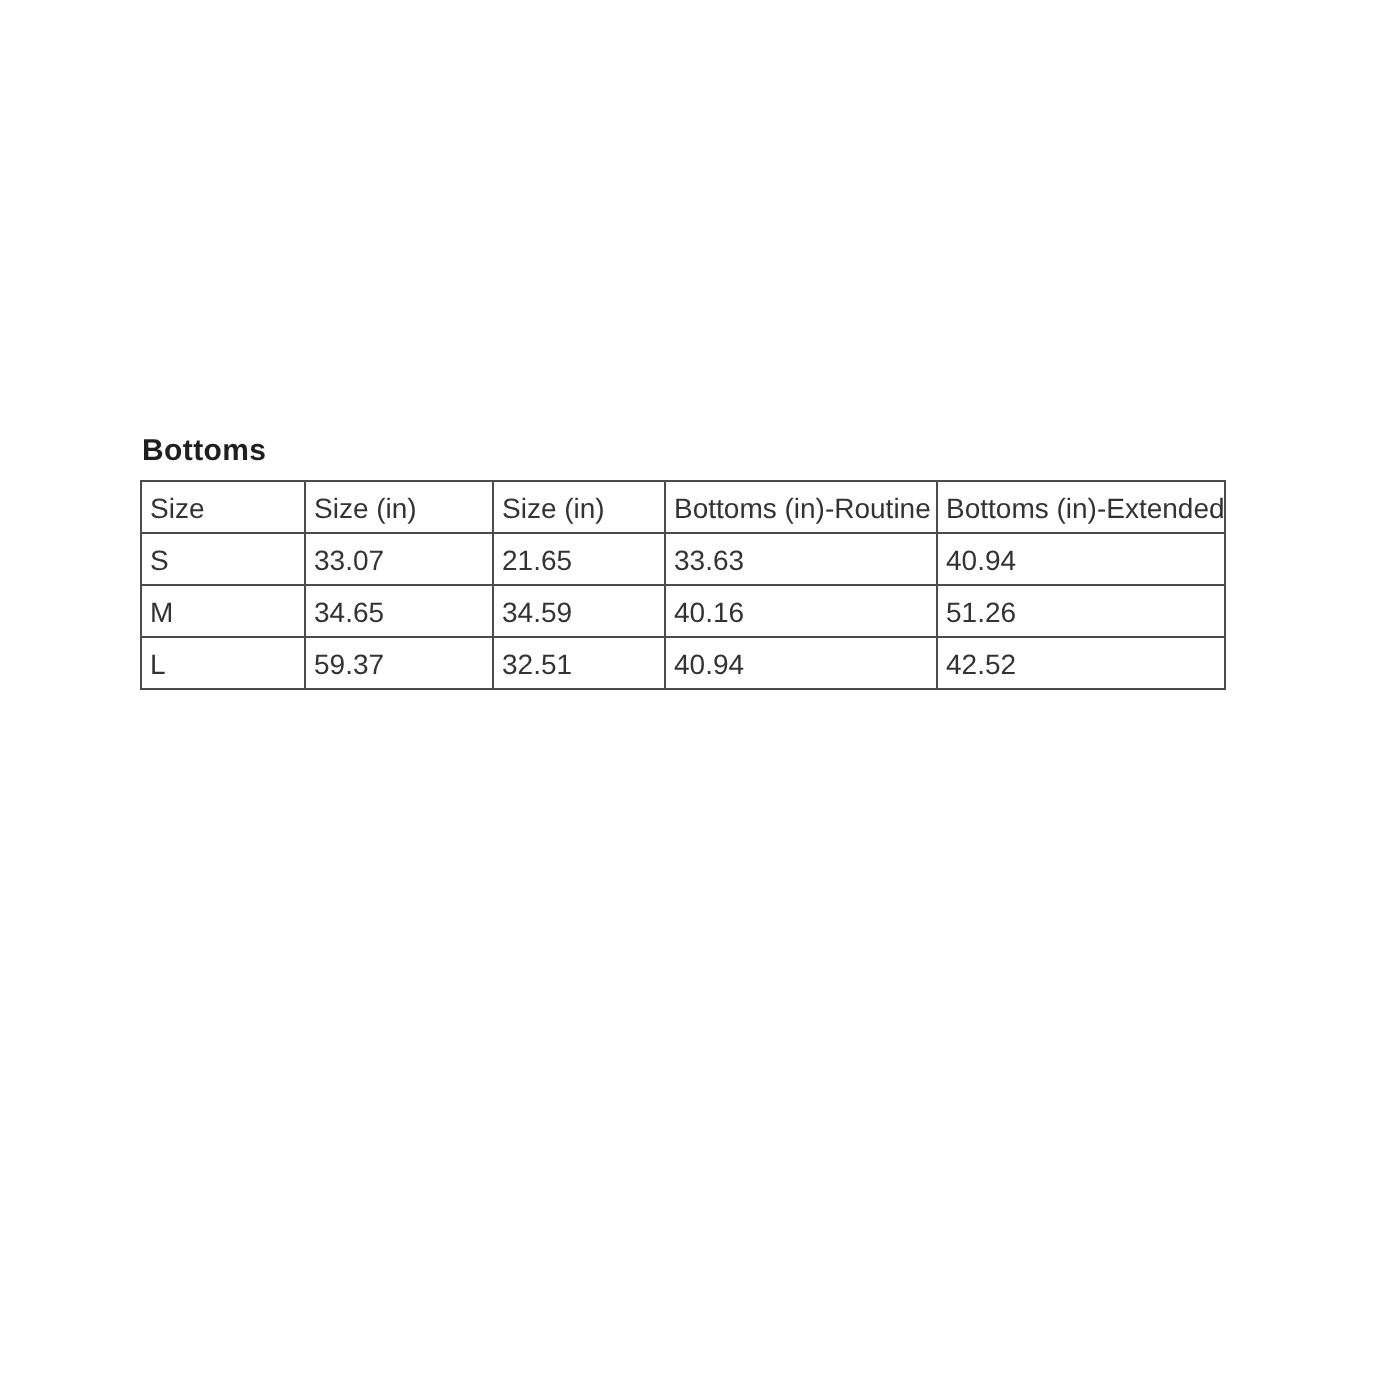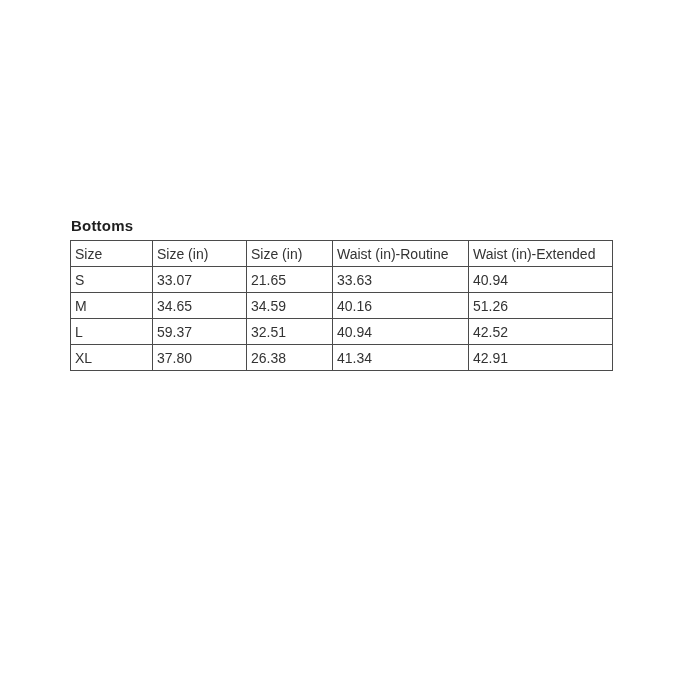--- a/index.html
+++ b/index.html
@@ -75,7 +75,7 @@
         <th>Size</th>
         <th>Size (in)</th>
         <th>Size (in)</th>
-        <th>Waist (in)-Routine</th>
+        <th>Bottoms (in)-Routine</th>
         <th>Waist (in)-Extended</th>
       </tr>
     </thead>

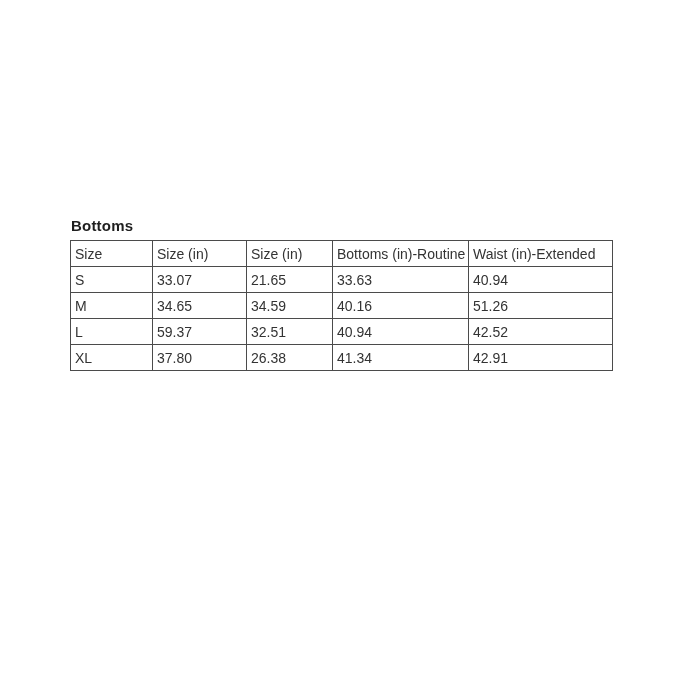--- a/index.html
+++ b/index.html
@@ -76,7 +76,7 @@
         <th>Size (in)</th>
         <th>Size (in)</th>
         <th>Bottoms (in)-Routine</th>
-        <th>Waist (in)-Extended</th>
+        <th>Bottoms (in)-Extended</th>
       </tr>
     </thead>
     <tbody>

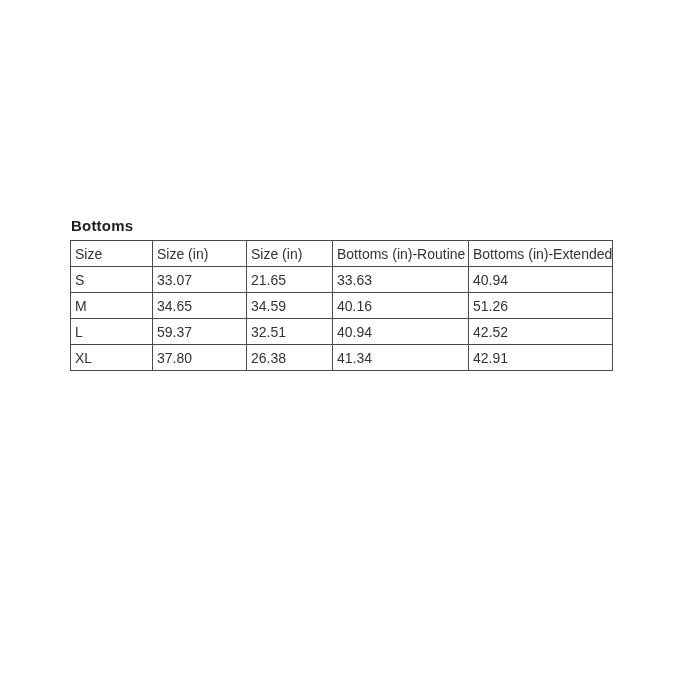--- a/index.html
+++ b/index.html
@@ -101,13 +101,6 @@
         <td>40.94</td>
         <td>42.52</td>
       </tr>
-      <tr>
-        <td>XL</td>
-        <td>37.80</td>
-        <td>26.38</td>
-        <td>41.34</td>
-        <td>42.91</td>
-      </tr>
     </tbody>
   </table>
 

